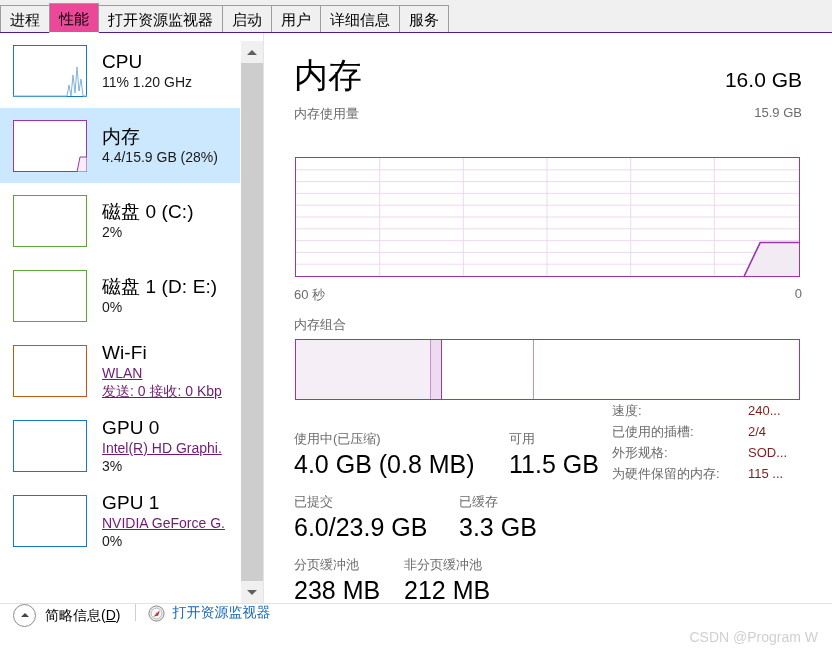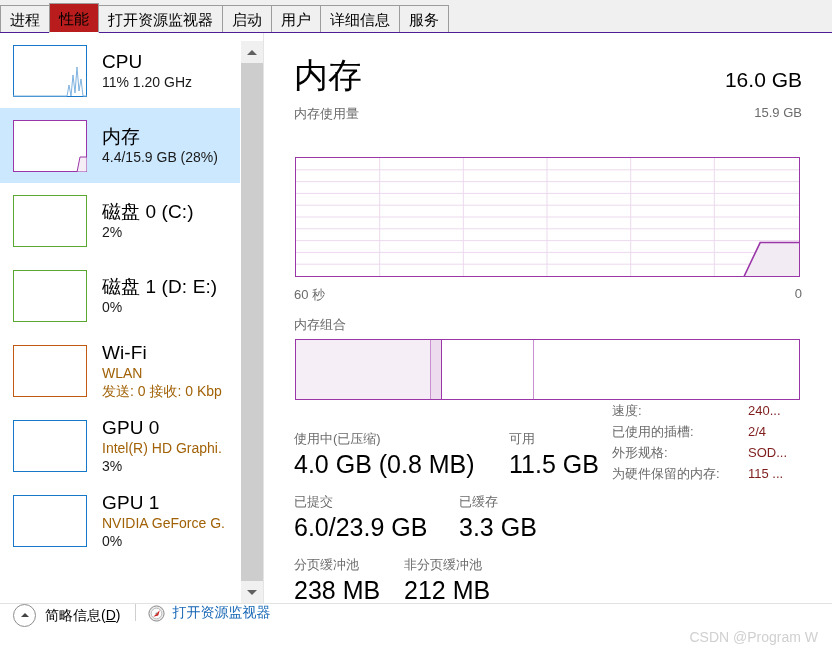--- a/index.html
+++ b/index.html
@@ -43,7 +43,7 @@
     cursor: default;
   }
   .tab.selected {
-    background: #b91c1c;
+    background: #ec4899;
     height: 30px;
     line-height: 29px;
     position: relative;

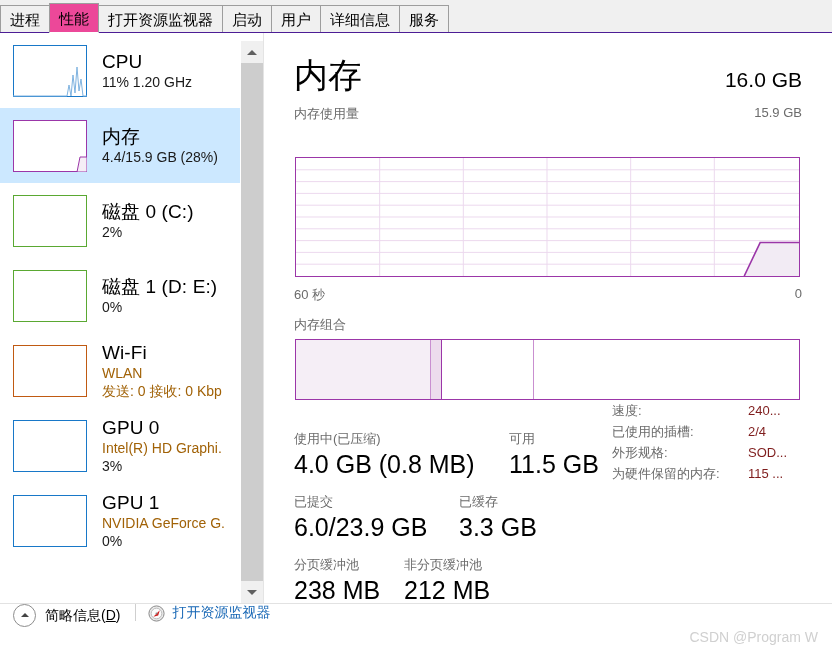--- a/index.html
+++ b/index.html
@@ -96,7 +96,7 @@
     line-height: 18px;
     color: #1a1a1a;
   }
-  .side-sub.dim { color: #a16207; }
+  .side-sub.dim { color: #701a75; text-decoration: underline; }
 
   
   .vscroll {

